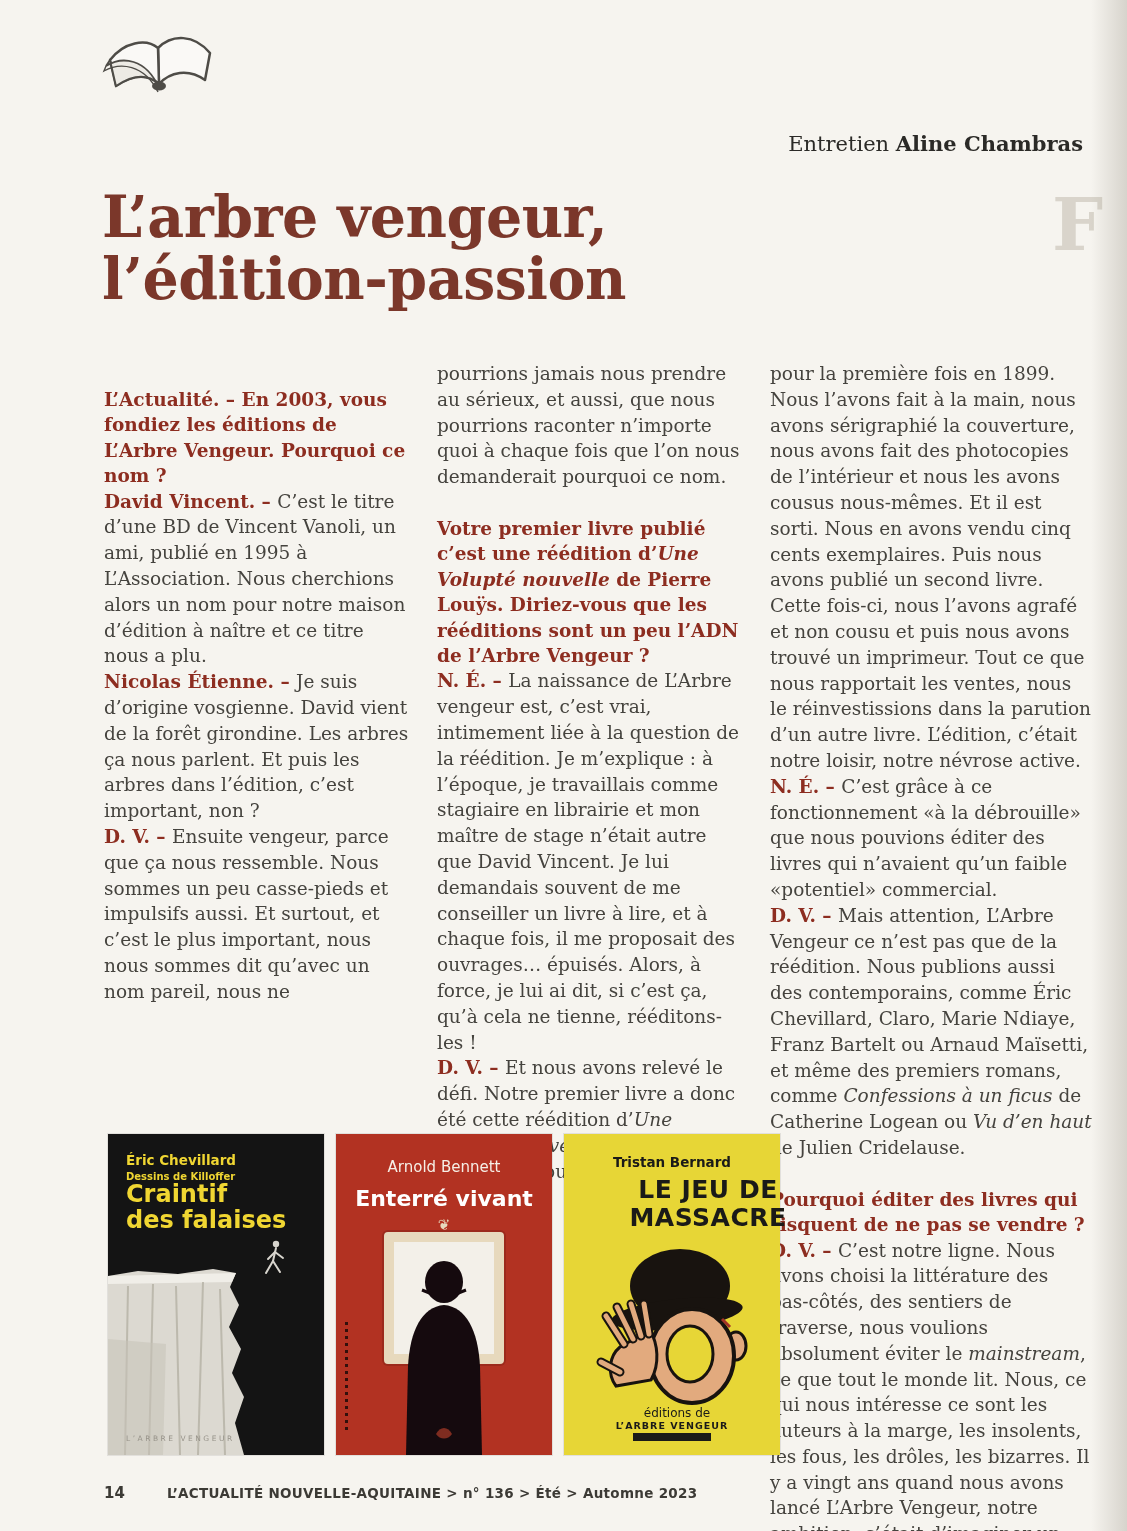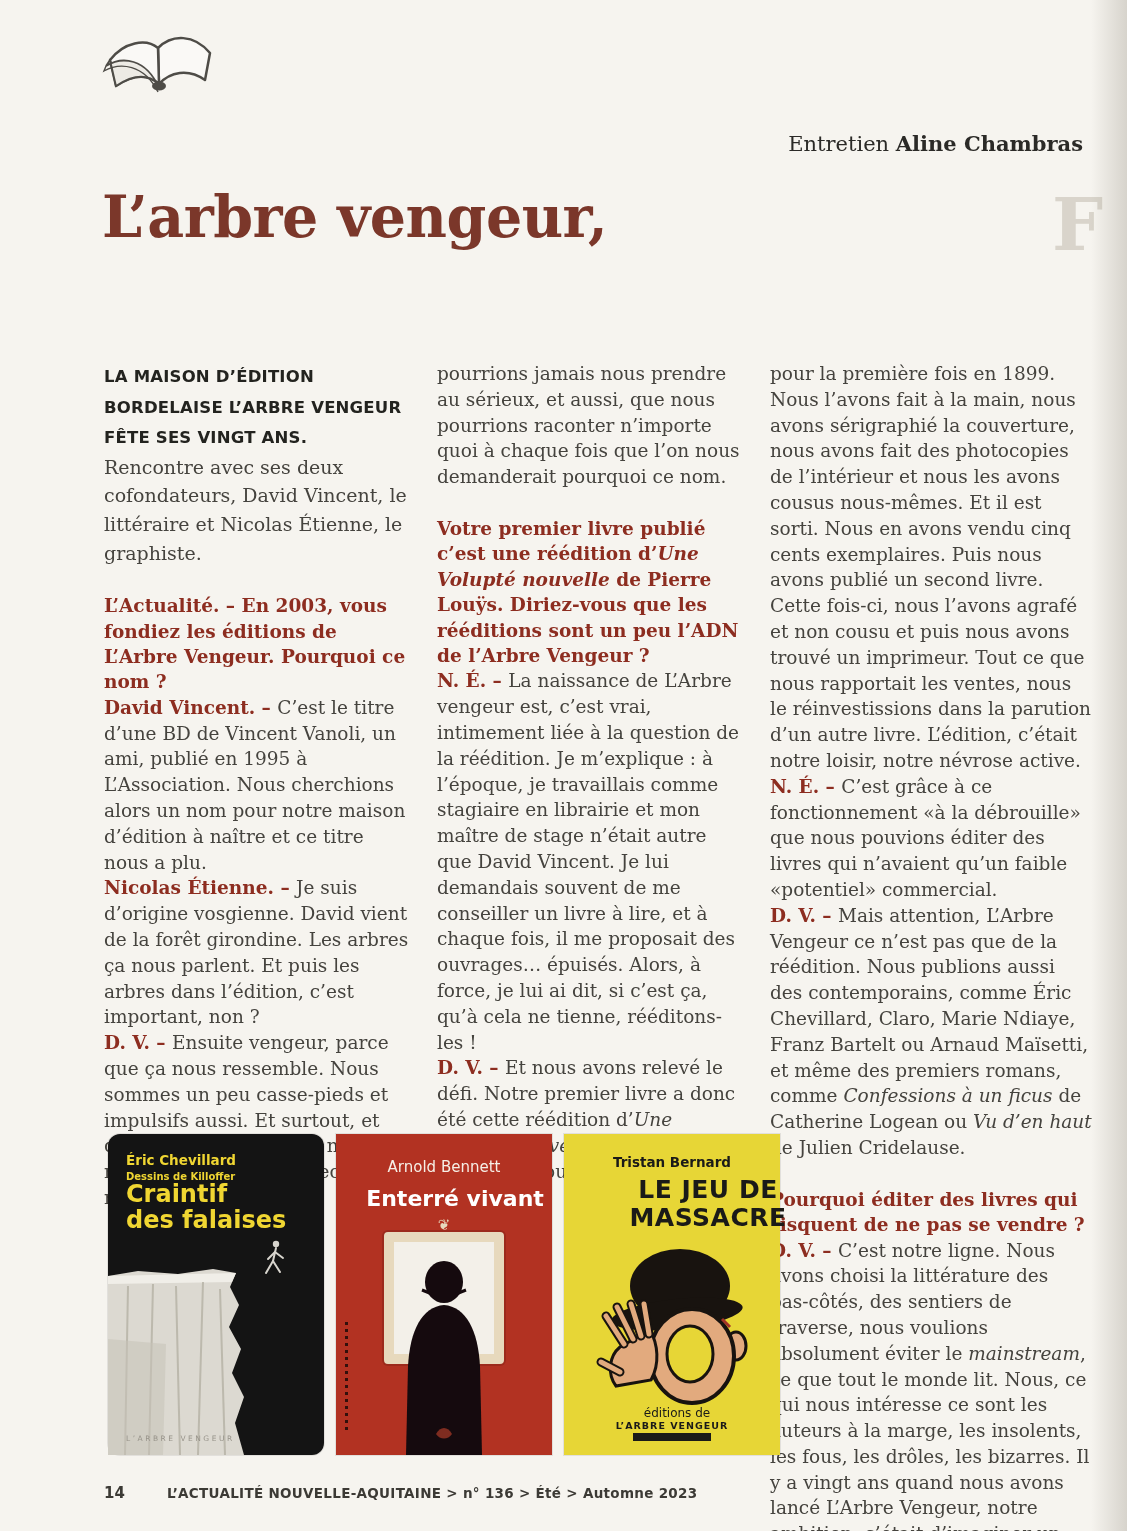--- a/index.html
+++ b/index.html
@@ -107,6 +107,7 @@
 
   <h1 class="headline" style="margin:0">
     <span>L’arbre vengeur,</span><br>
+    <span>l’édition-passion</span>
   </h1>
 
   <div class="col col-1">

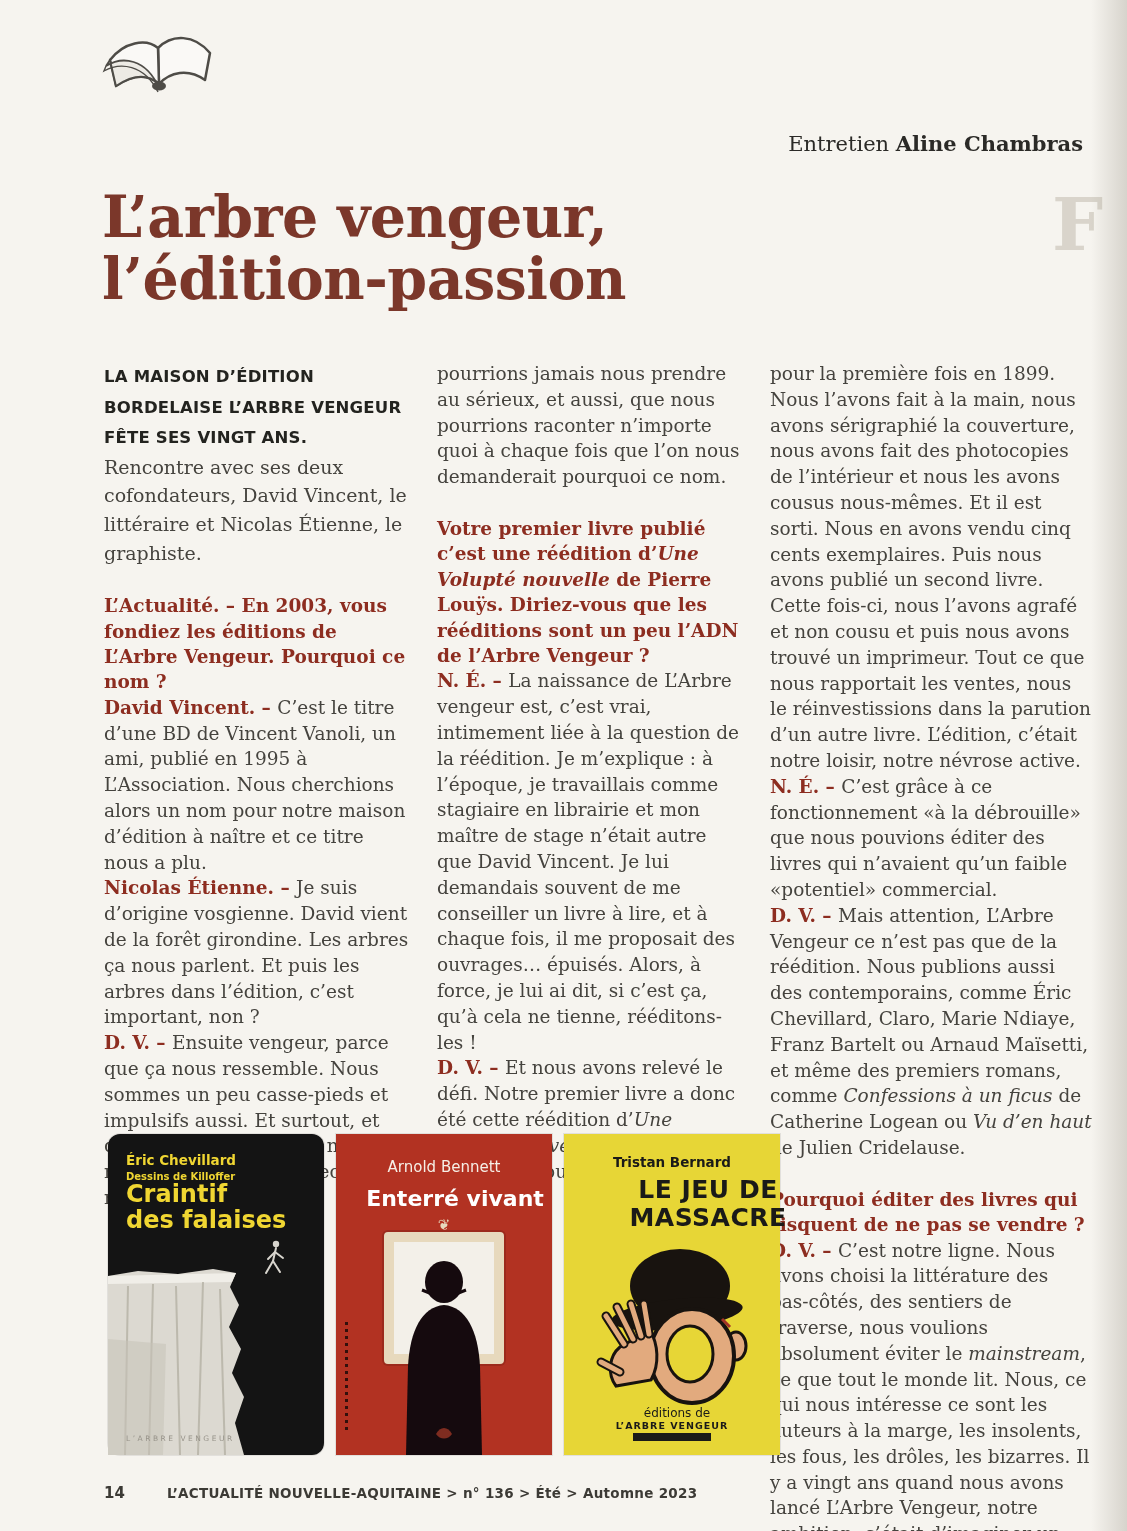--- a/index.html
+++ b/index.html
@@ -111,7 +111,6 @@
   </h1>
 
   <div class="col col-1">
-    <p class="intro"><span class="lead-bold">LA MAISON D’ÉDITION BORDELAISE L’ARBRE VENGEUR FÊTE SES VINGT ANS.</span><span> Rencontre avec ses deux cofondateurs, David Vincent, le littéraire et Nicolas Étienne, le graphiste.</span></p>
     <p class="question">L’Actualité. – En 2003, vous fondiez les éditions de L’Arbre Vengeur. Pourquoi ce nom ?</p>
     <p><span class="speaker">David Vincent. – </span><span>C’est le titre d’une BD de Vincent Vanoli, un ami, publié en 1995 à L’Association. Nous cherchions alors un nom pour notre maison d’édition à naître et ce titre nous a plu.</span></p>
     <p><span class="speaker">Nicolas Étienne. – </span><span>Je suis d’origine vosgienne. David vient de la forêt girondine. Les arbres ça nous parlent. Et puis les arbres dans l’édition, c’est important, non ?</span></p>

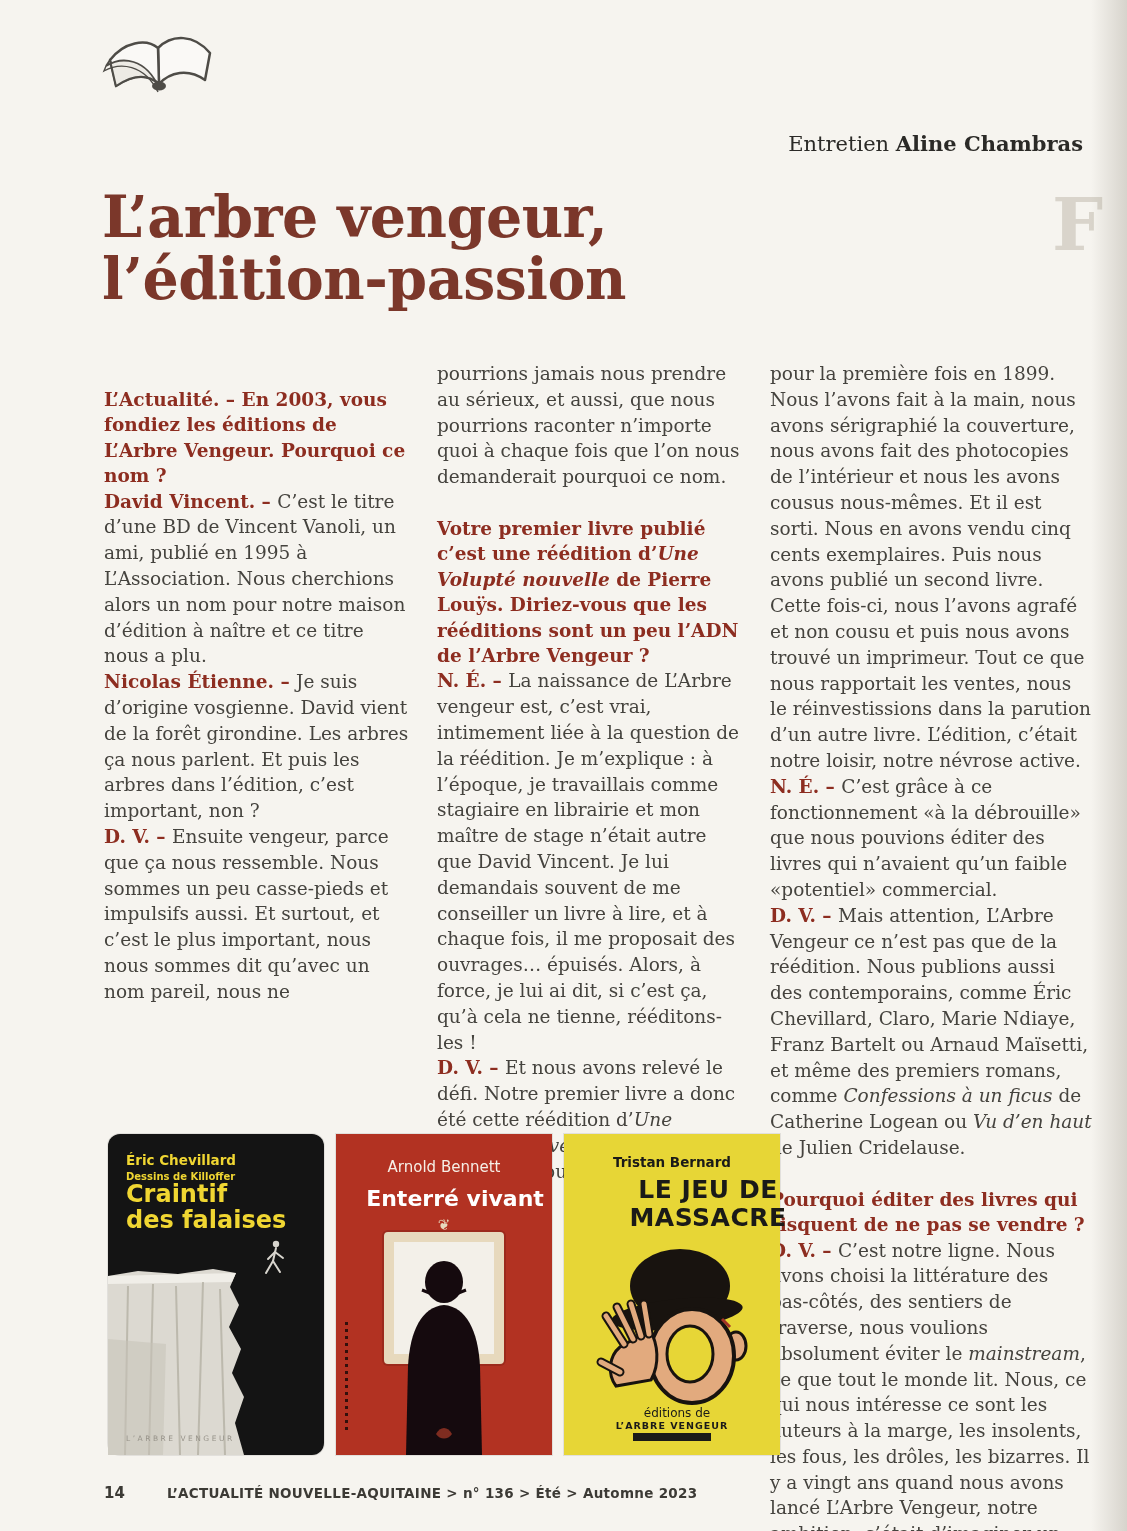--- a/index.html
+++ b/index.html
@@ -43,7 +43,7 @@
 
   
   .book{position:absolute;top:1134px;width:216px;height:321px;box-shadow:0 0 0 1px rgba(0,0,0,0.08);}
-  .bk1{left:108px;background:#141414;border-radius:12px;}
+  .bk1{left:108px;background:#141414;}
   .bk2{left:336px;background:#b23222;}
   .bk3{left:564px;background:#e7d636;}
   .book svg.art{position:absolute;left:0;top:0;width:100%;height:100%;}

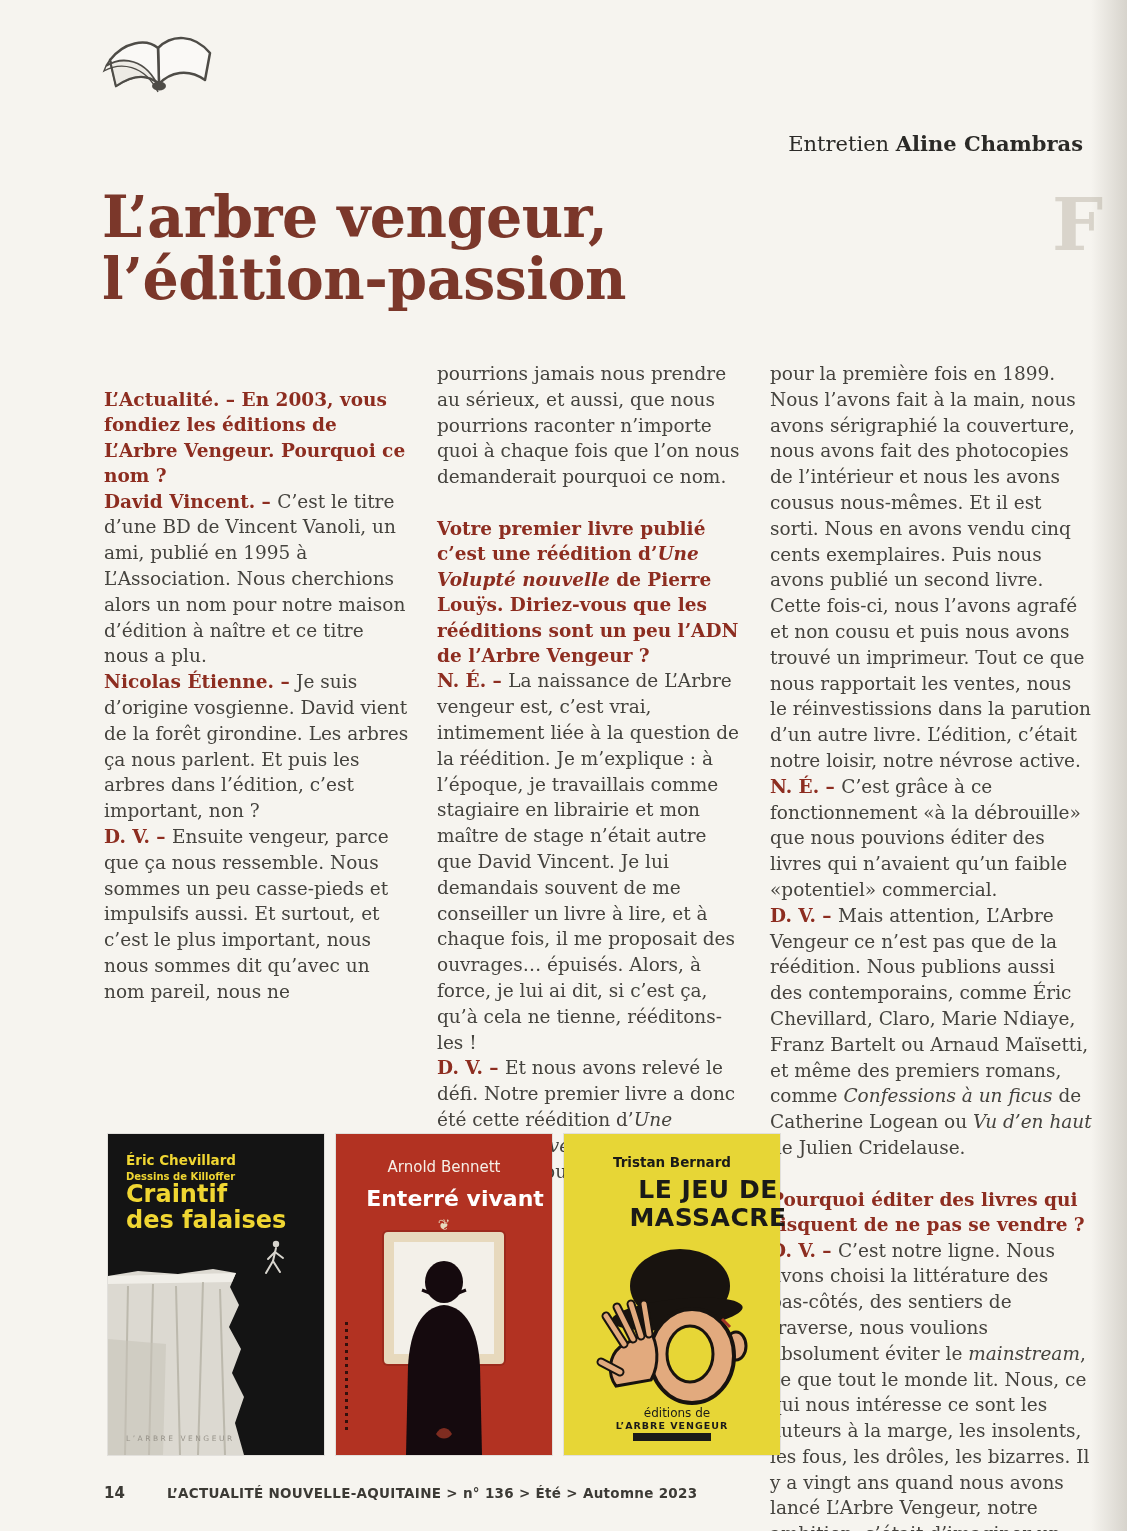--- a/index.html
+++ b/index.html
@@ -61,7 +61,7 @@
   .bk2 .bk2-author{position:absolute;top:24px;width:100%;text-align:center;z-index:2;
     font-family:"DejaVu Sans","Liberation Sans",sans-serif;font-size:15px;color:#f6efe6;}
   .bk2 .bk2-title{position:absolute;top:52px;width:100%;text-align:center;z-index:2;
-    font-family:"DejaVu Sans","Liberation Sans",sans-serif;font-weight:bold;font-size:22px;color:#ffffff;margin-left:11px;}
+    font-family:"DejaVu Sans","Liberation Sans",sans-serif;font-weight:bold;font-size:22px;color:#ffffff;}
   .bk2 .frame{position:absolute;left:48px;top:98px;width:100px;height:112px;z-index:1;
     background:#f3f0e9;border:10px solid #e7d9bd;border-radius:4px;
     box-shadow:0 0 0 2px rgba(90,20,10,0.25);}

